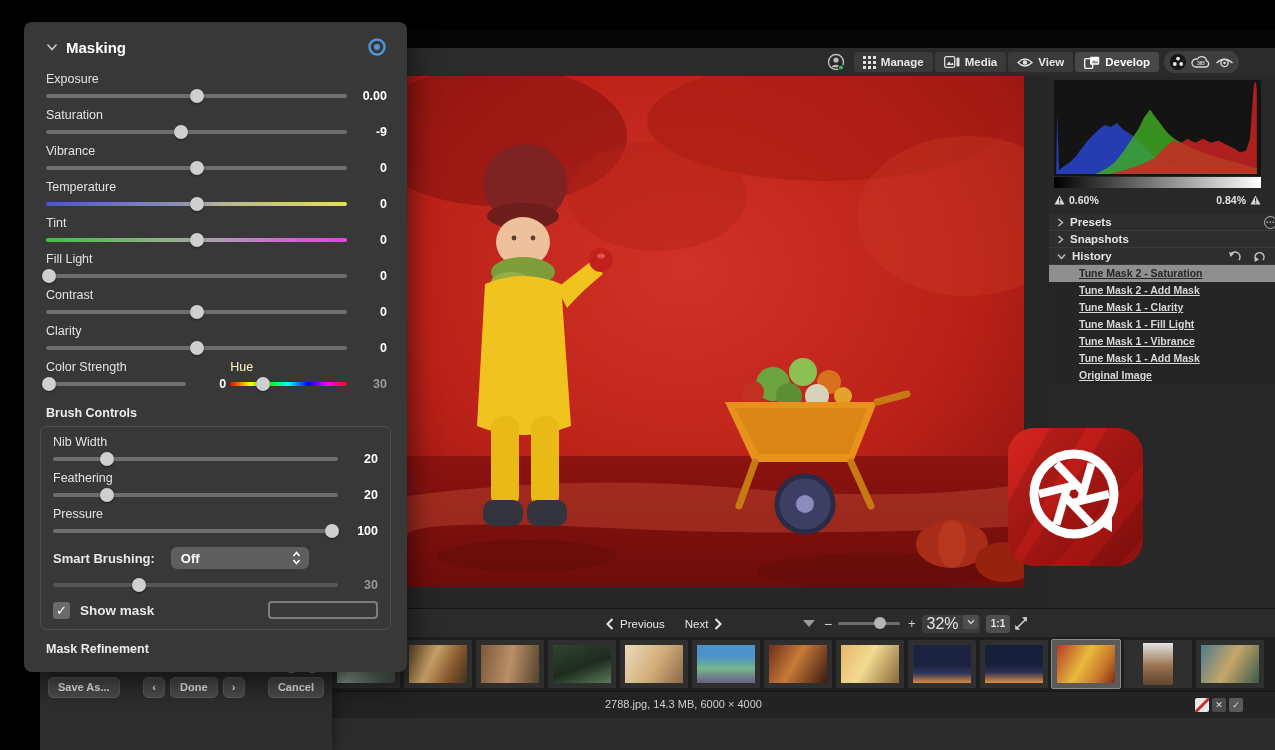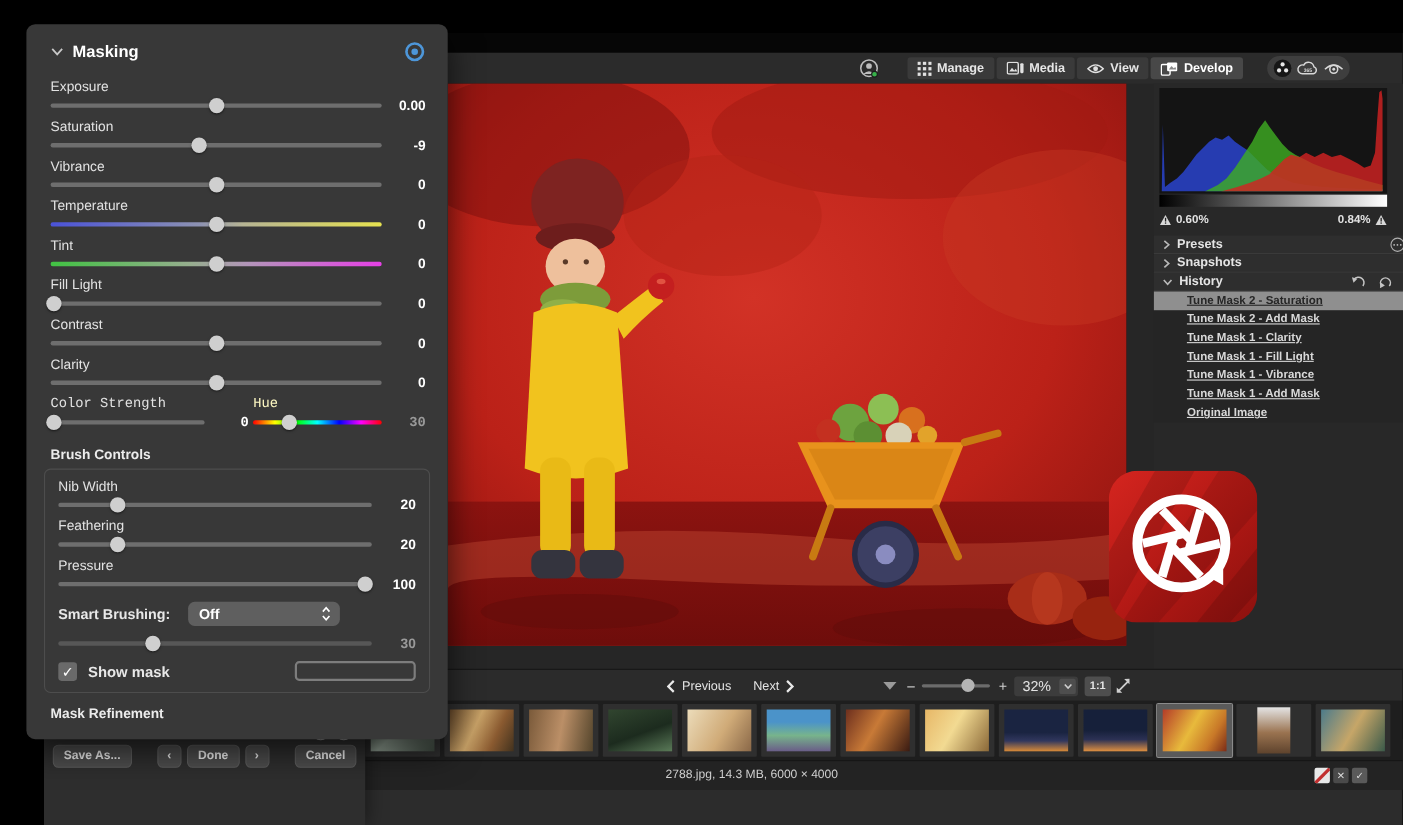--- a/index.html
+++ b/index.html
@@ -16,7 +16,7 @@
             background:#262626; z-index:2; }
   .titlebar { position:absolute; left:0; top:0; width:100%; height:18px; background:#060606; }
   .toolbar { position:absolute; left:0; top:18px; width:100%; height:28px; background:#2b2b2b;
-             display:flex; align-items:center; justify-content:flex-end; padding-right:48px; gap:22px;text-align:center; }
+             display:flex; align-items:center; justify-content:flex-end; padding-right:36px; gap:5px;text-align:center; }
   .avatar-wrap { position:relative; width:18px; height:18px; margin-right:4px; }
   .tabs { display:flex; gap:2px; }
   .tab { display:flex; align-items:center; gap:5px; height:20px; padding:0 9px; border-radius:3px;

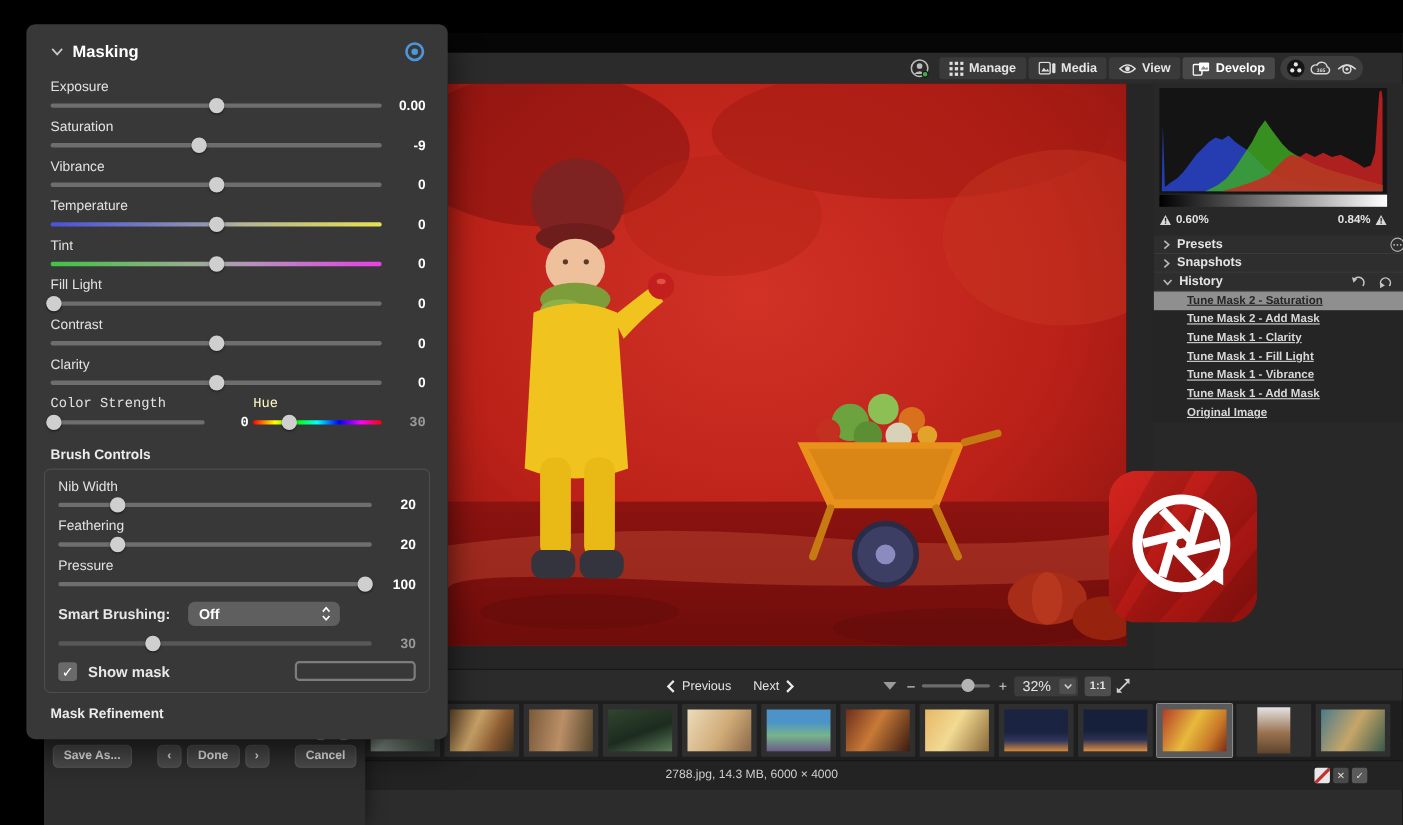--- a/index.html
+++ b/index.html
@@ -118,7 +118,7 @@
             background:#cfcfcf; box-shadow:0 1px 2px rgba(0,0,0,.5); }
   .sval { width:40px; text-align:right; font-size:12.5px; font-weight:bold; color:#fff; flex:none; }
   .sval.dim { color:#9a9a9a; }
-  .dualrow { display:flex; gap:4px; margin-bottom:2px;font-family:Liberation Mono, monospace; }
+  .dualrow { display:flex; gap:4px; margin-bottom:2px; }
   .dualcol { display:flex; flex-direction:column; }
   .group-title { font-size:12.5px; font-weight:bold; color:#ececec; margin:10px 0 6px 0; }
   .group-box { border:1px solid #4d4d4d; border-radius:6px; padding:8px 12px 6px 12px; margin-left:-6px; margin-right:-4px; }

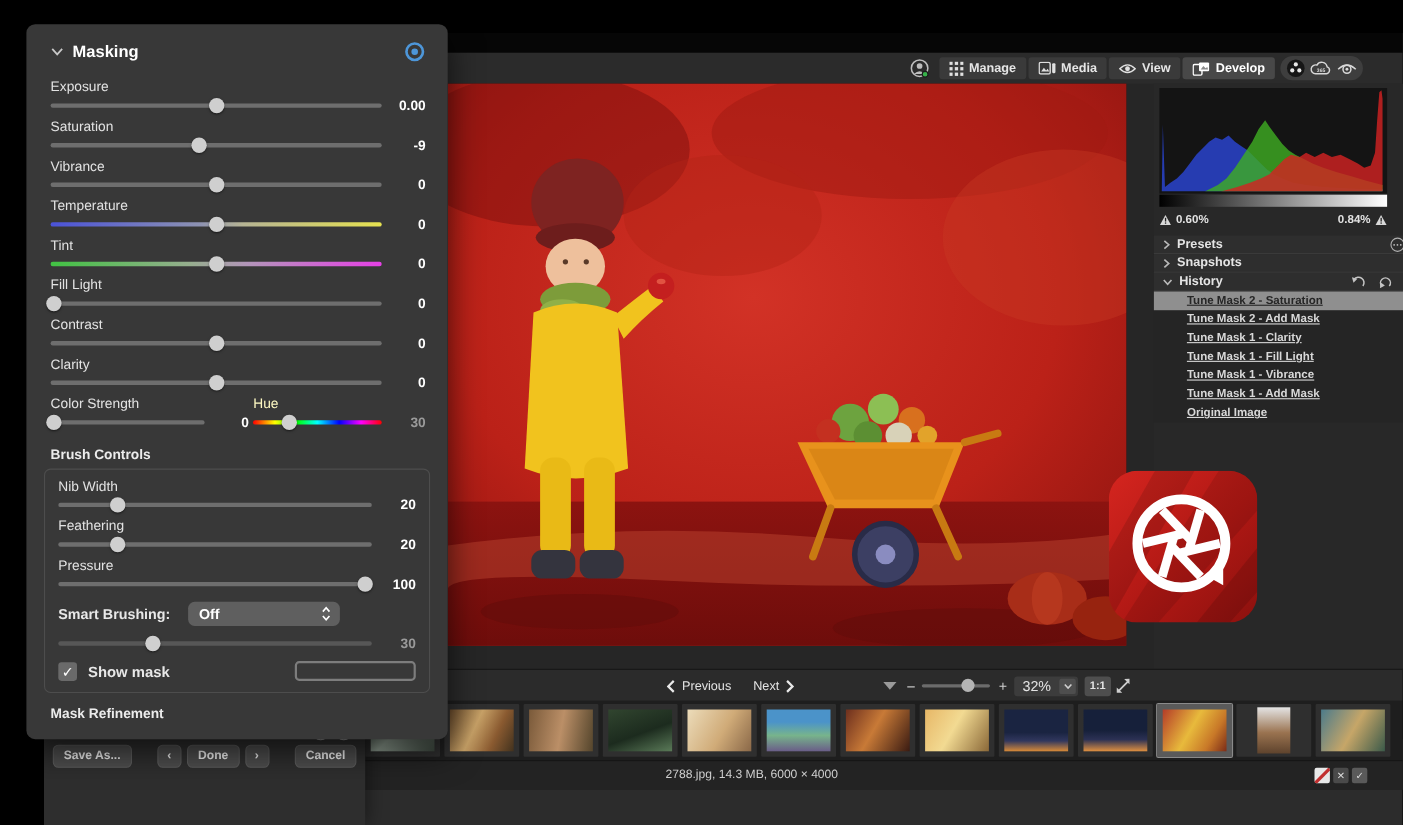--- a/index.html
+++ b/index.html
@@ -57,7 +57,7 @@
   .zoom-track { width:62px; height:3px; background:#6c6c6c; border-radius:2px; position:relative; }
   .zoom-thumb { position:absolute; top:-5px; width:12px; height:12px; border-radius:50%; background:#b4b4b4; }
   .zoom-box { width:58px; height:18px; background:#3c3c3c; border-radius:3px; display:flex;
-              align-items:center; font-size:13px; }
+              align-items:flex-start; font-size:16px; }
   .zoom-box .zval { flex:1; text-align:center; }
   .zoom-box .zdrop { width:15px; height:14px; background:#4e4e4e; border-radius:2px; margin-right:2px;
                      display:flex; align-items:center; justify-content:center; }

